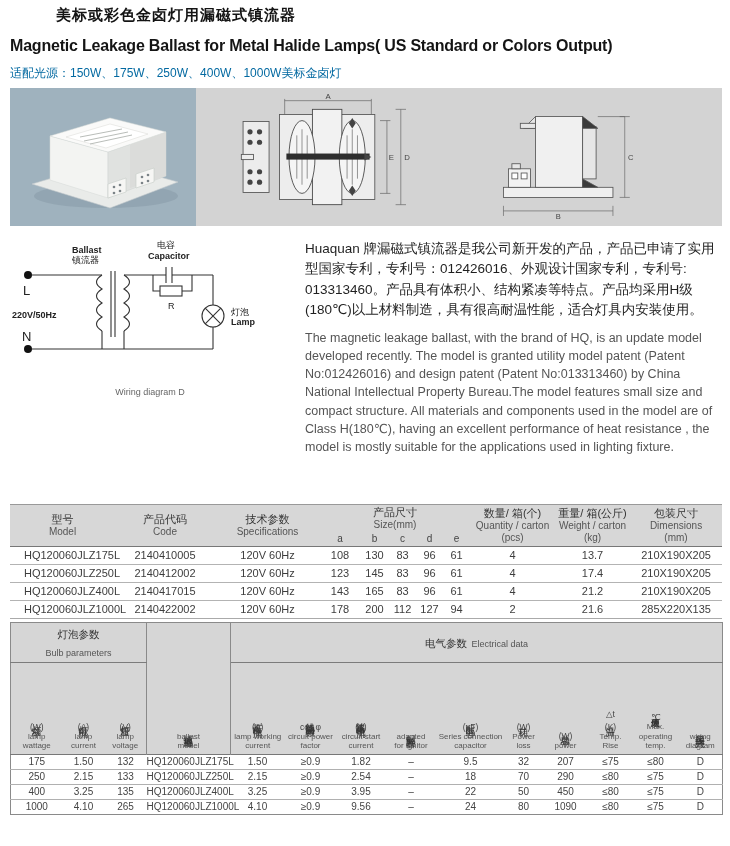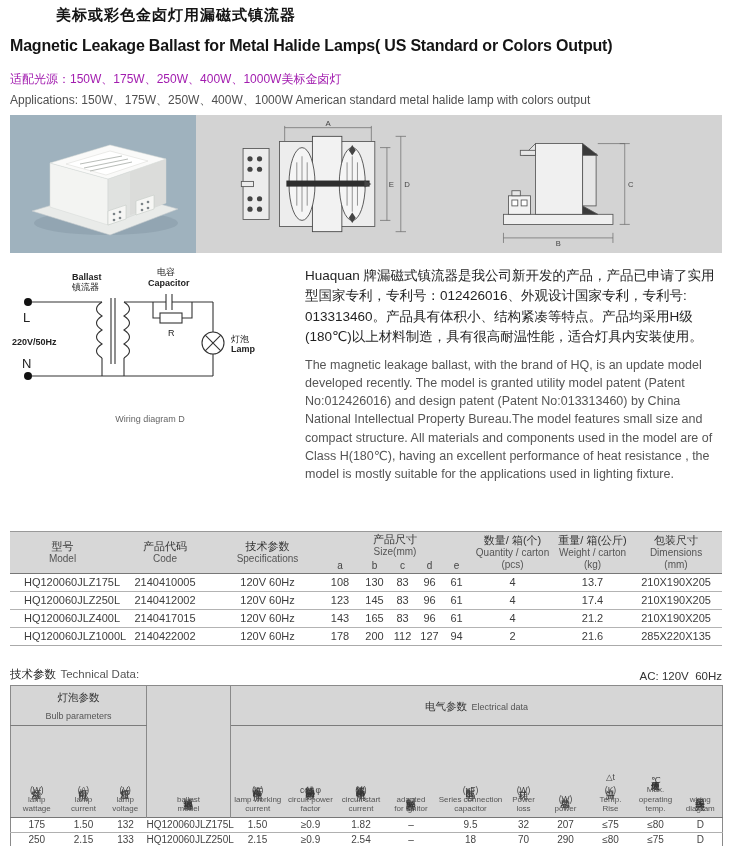--- a/index.html
+++ b/index.html
@@ -11,7 +11,7 @@
   .hd { margin:6px 8px 0 10px; }
   .t-zh { font-size:15px; font-weight:700; color:#141414; letter-spacing:1px;margin-left:46px; }
   .t-en { font-size:16px; font-weight:700; color:#141414; margin-top:12px; letter-spacing:-0.2px; }
-  .fit-zh { font-size:12px; color:#a21caf; margin-top:16px; }
+  .fit-zh { font-size:12px; color:#0369a1; margin-top:10px; }
   .fit-en { font-size:12px; color:#4f4f4f; margin-top:4px; }
 
   

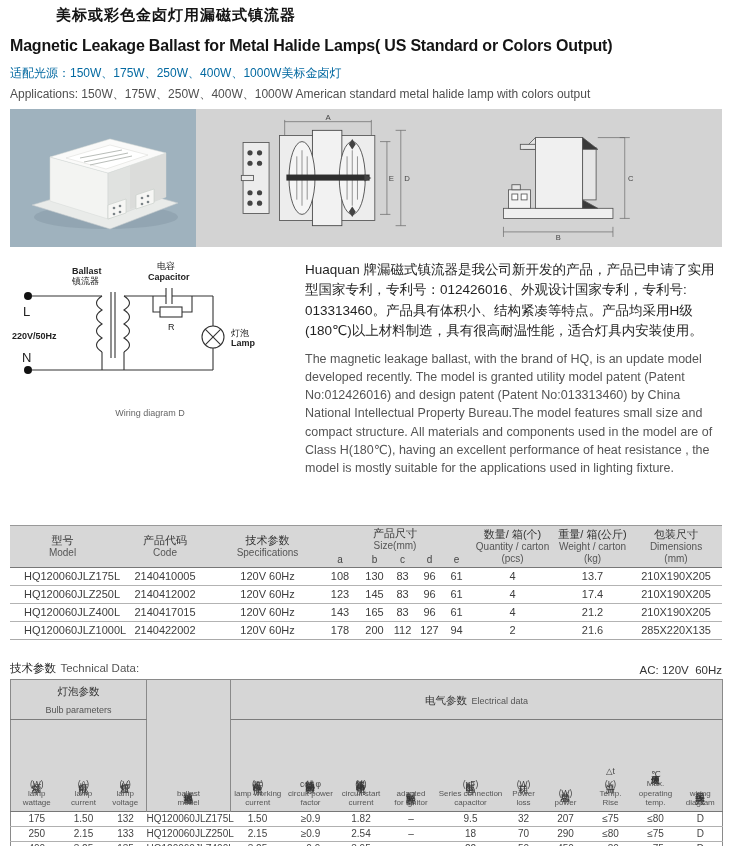--- a/index.html
+++ b/index.html
@@ -82,7 +82,6 @@
     <div class="t-zh">美标或彩色金卤灯用漏磁式镇流器</div>
     <div class="t-en">Magnetic Leakage Ballast for Metal Halide Lamps( US Standard or  Colors Output)</div>
     <div class="fit-zh">适配光源：150W、175W、250W、400W、1000W美标金卤灯</div>
-    <div class="fit-en">Applications: 150W、175W、250W、400W、1000W American standard metal halide lamp with colors output</div>
   </div>
 
   <div class="imgs">

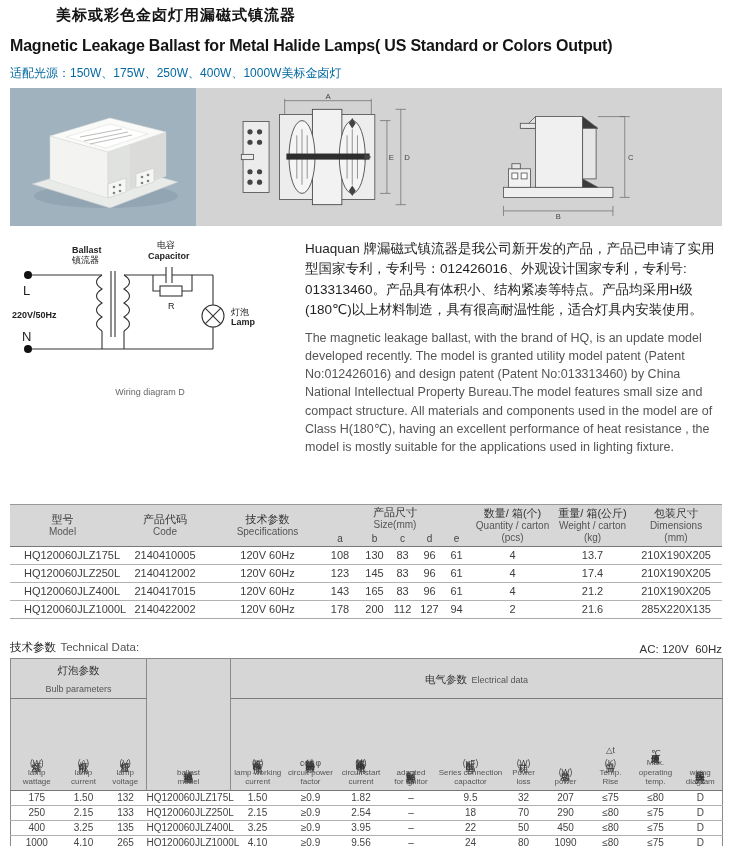--- a/index.html
+++ b/index.html
@@ -326,13 +326,6 @@
       </tbody>
   </table>
 
-  <div class="tech-cap">
-    <div>
-      <span class="zh">技术参数</span>
-      <span class="en">Technical Data:</span>
-    </div>
-    <div class="ac">AC: 120V  60Hz</div>
-  </div>
 
   <table class="tech-table">
     <colgroup>

